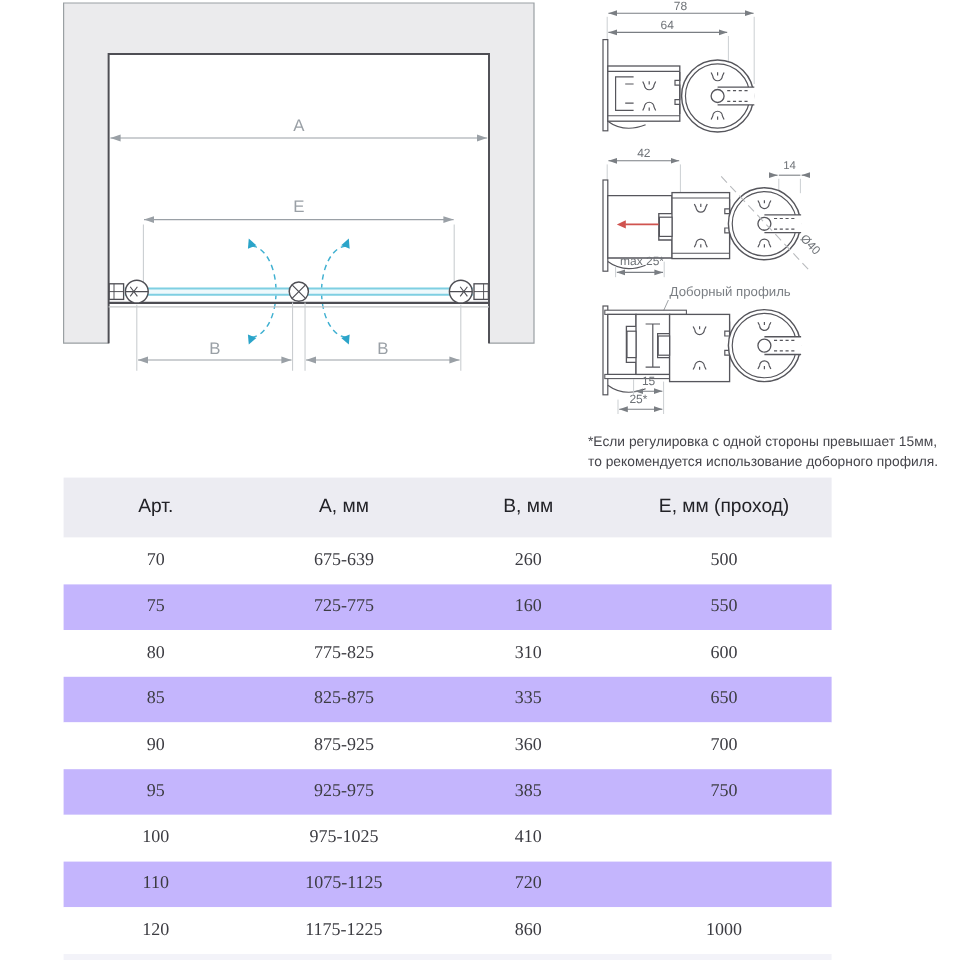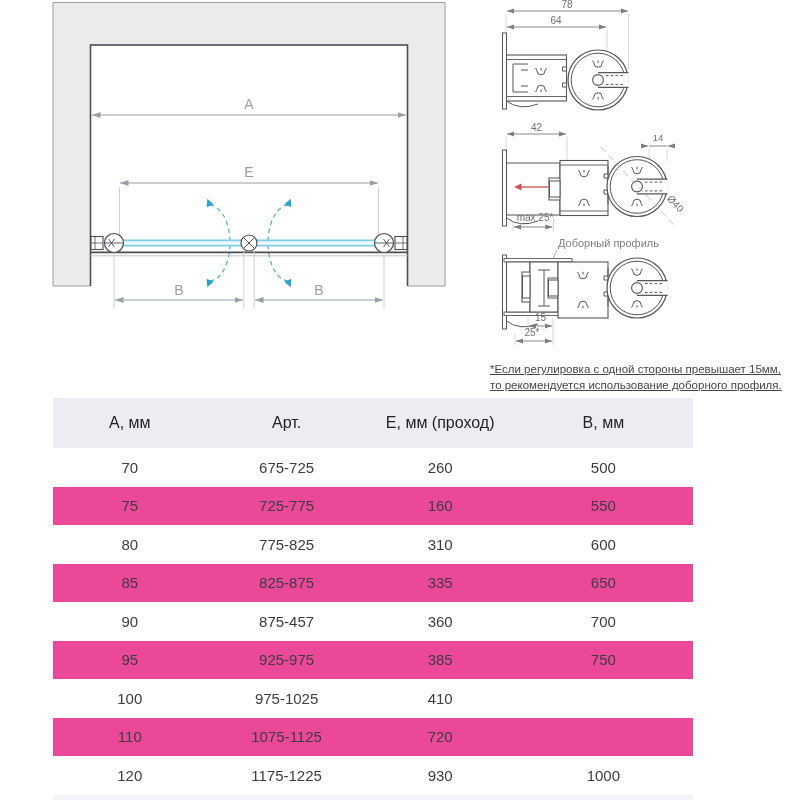--- a/index.html
+++ b/index.html
@@ -12,7 +12,7 @@
   .pdim{fill:#6e7277;font-size:10px;text-anchor:middle;}
   .pdim-small{fill:#6e7277;font-size:9.5px;text-anchor:middle;}
   .plabel{fill:#7b7f84;font-size:11px;}
-  .footnote{left:490px;top:361px;width:302px;font-size:11.5px;line-height:1.42;color:#46464c;text-decoration:underline;}
+  .footnote{left:490px;top:361px;width:302px;font-size:11.5px;line-height:1.42;color:#46464c;}
   .spec-table{left:53px;top:398px;width:640px;}
   .thead{height:50px;background:#ececf2;display:grid;grid-template-columns:24% 25% 23% 28%;
     align-items:center;text-align:center;font-size:16px;color:#222227;}

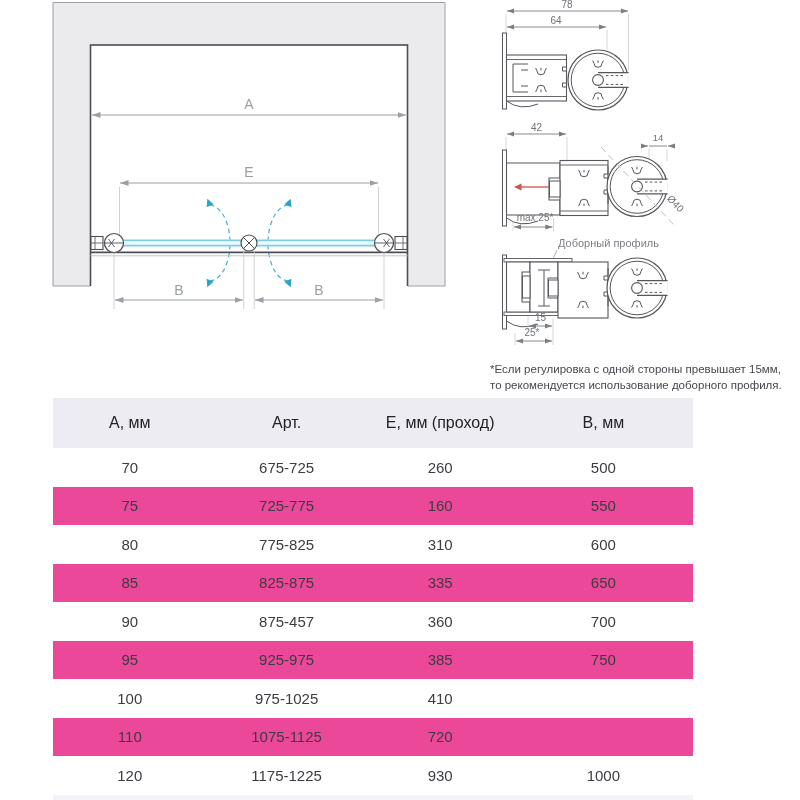--- a/index.html
+++ b/index.html
@@ -211,8 +211,8 @@
 
 <div class="abs spec-table">
   <div class="thead">
+    <div>Арт.</div>
     <div>А, мм</div>
-    <div>Арт.</div>
     <div>Е, мм (проход)</div>
     <div>В, мм</div>
   </div>

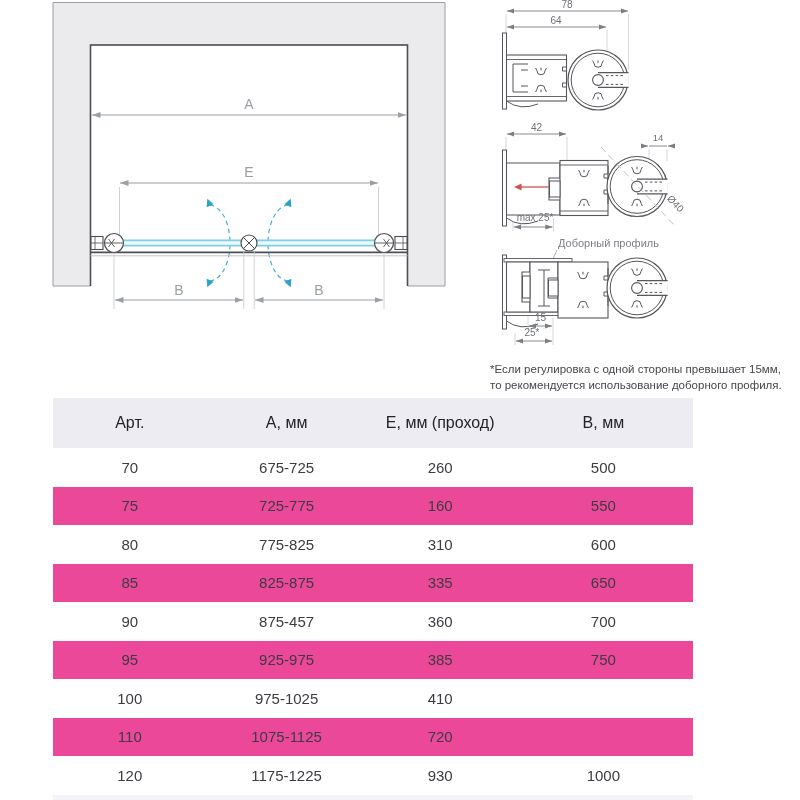--- a/index.html
+++ b/index.html
@@ -213,8 +213,8 @@
   <div class="thead">
     <div>Арт.</div>
     <div>А, мм</div>
+    <div>В, мм</div>
     <div>Е, мм (проход)</div>
-    <div>В, мм</div>
   </div>
 
   <div class="tr">

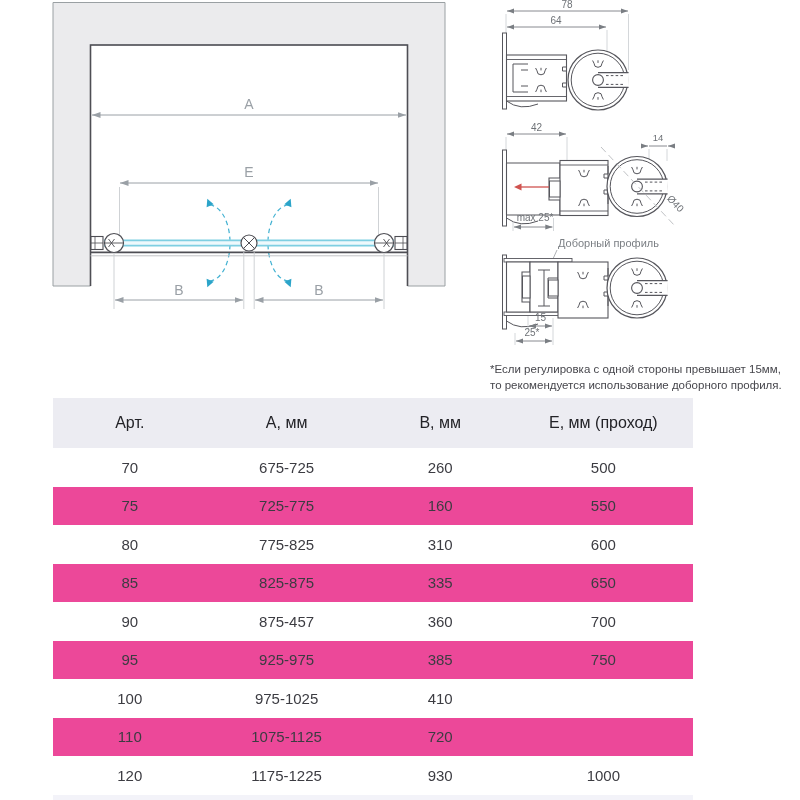--- a/index.html
+++ b/index.html
@@ -17,7 +17,7 @@
   .thead{height:50px;background:#ececf2;display:grid;grid-template-columns:24% 25% 23% 28%;
     align-items:center;text-align:center;font-size:16px;color:#222227;}
   .tr{height:38.5px;display:grid;grid-template-columns:24% 25% 23% 28%;
-    align-items:center;text-align:center;font-size:15px;color:#3c3c42;background:#fff;}
+    align-items:center;text-align:center;font-size:15px;color:#3c3c42;background:#fff;font-family:Liberation Serif, serif;}
   .tr.alt{background:#ec4899;}
   .sliver{height:5px;background:#f3f3f9;}
 </style>

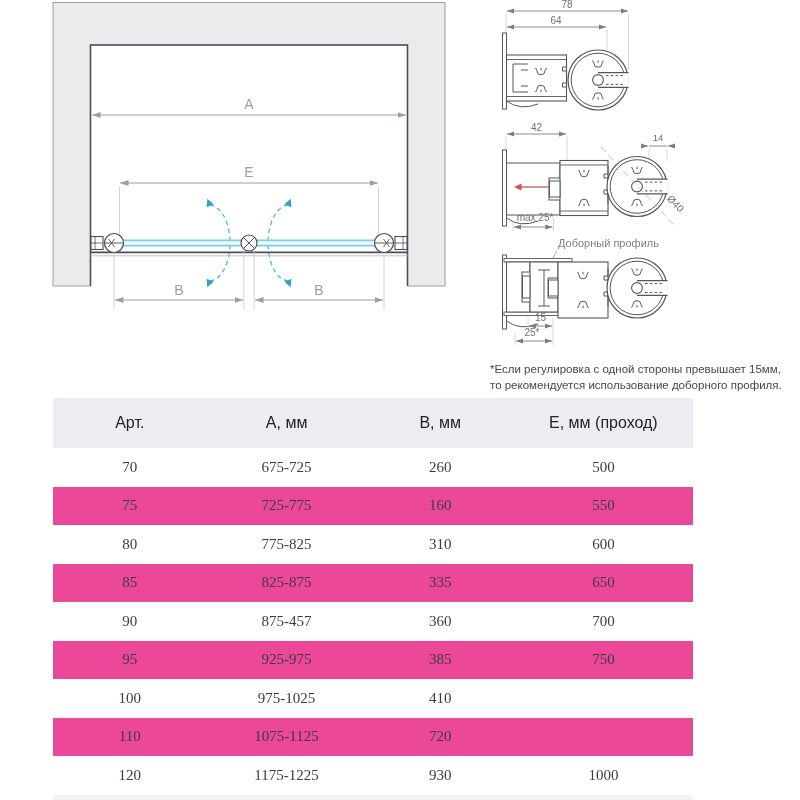--- a/index.html
+++ b/index.html
@@ -219,7 +219,7 @@
 
   <div class="tr">
     <div>70</div>
-    <div>675-725</div>
+    <div>675-639</div>
     <div>260</div>
     <div>500</div>
   </div>

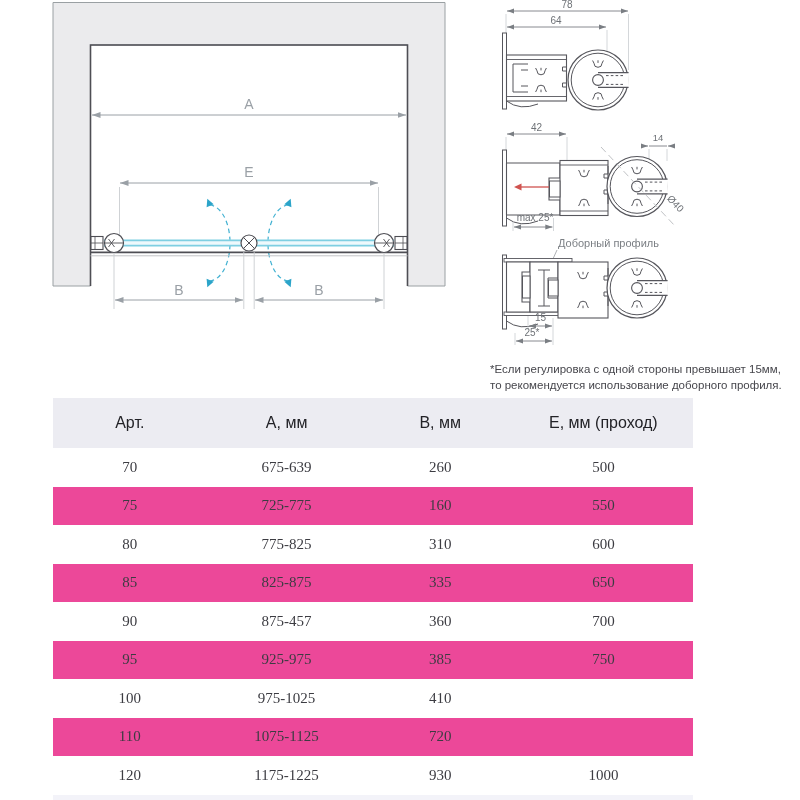--- a/index.html
+++ b/index.html
@@ -18,7 +18,7 @@
     align-items:center;text-align:center;font-size:16px;color:#222227;}
   .tr{height:38.5px;display:grid;grid-template-columns:24% 25% 23% 28%;
     align-items:center;text-align:center;font-size:15px;color:#3c3c42;background:#fff;font-family:Liberation Serif, serif;}
-  .tr.alt{background:#ec4899;}
+  .tr.alt{background:#c4b5fd;}
   .sliver{height:5px;background:#f3f3f9;}
 </style>
 </head>

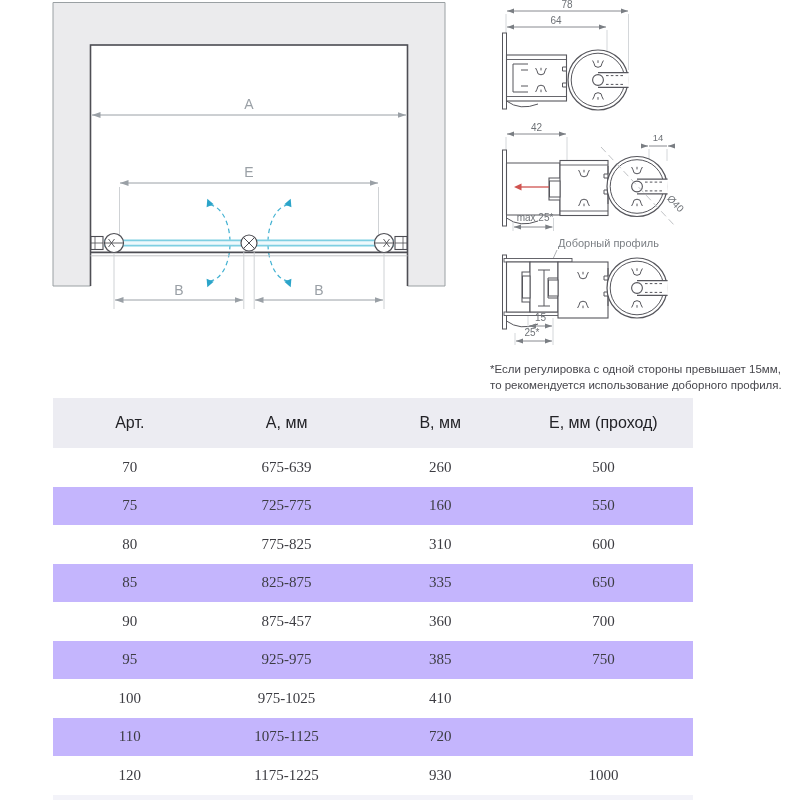--- a/index.html
+++ b/index.html
@@ -243,7 +243,7 @@
   </div>
   <div class="tr">
     <div>90</div>
-    <div>875-457</div>
+    <div>875-925</div>
     <div>360</div>
     <div>700</div>
   </div>

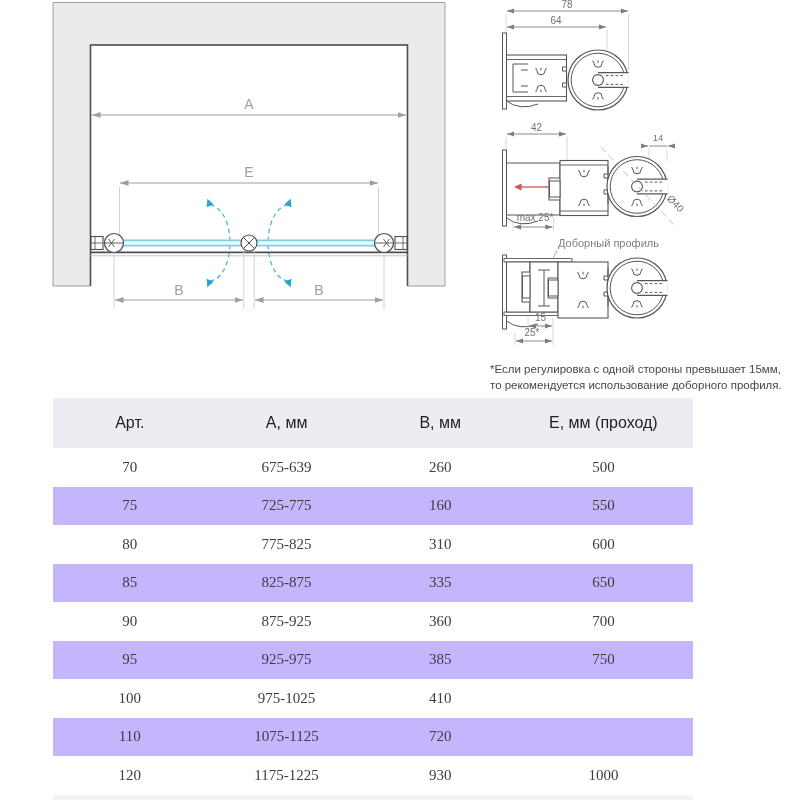--- a/index.html
+++ b/index.html
@@ -266,7 +266,7 @@
   <div class="tr">
     <div>120</div>
     <div>1175-1225</div>
-    <div>930</div>
+    <div>860</div>
     <div>1000</div>
   </div>
   <div class="sliver"></div>

